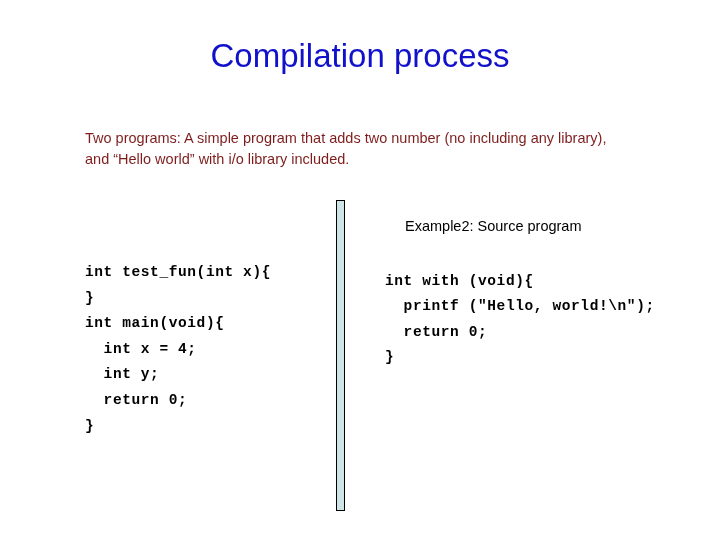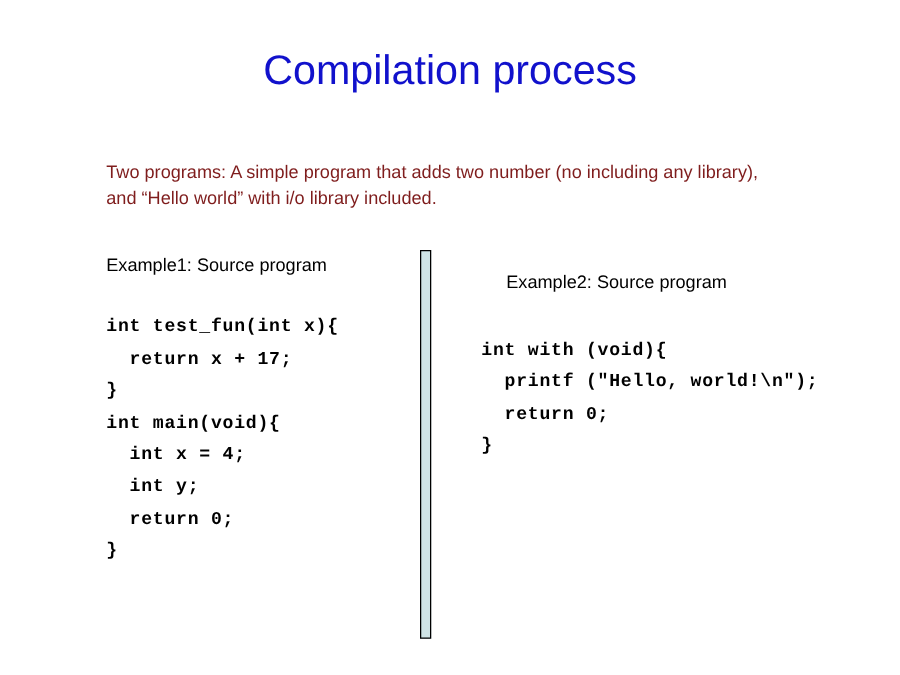--- a/index.html
+++ b/index.html
@@ -101,7 +101,6 @@
 
   <div class="intro">Two programs: A simple program that adds two number (no including any library), and “Hello world” with i/o library included.</div>
 
-  <div class="col-header left">Example1: Source program</div>
 
   <div class="col-header right">Example2: Source program</div>
 

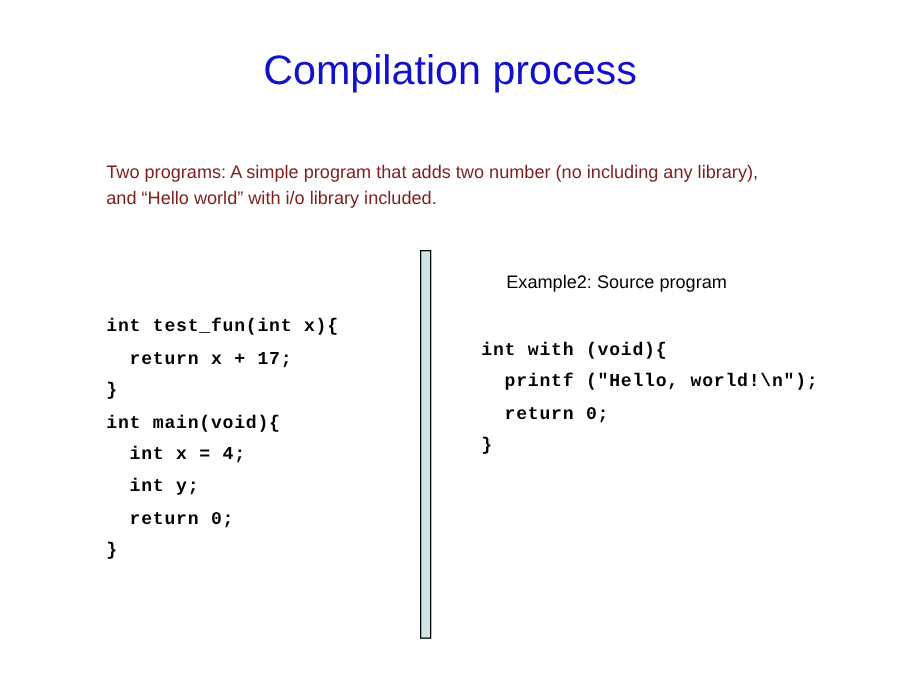--- a/index.html
+++ b/index.html
@@ -85,7 +85,7 @@
     white-space: pre;
     letter-spacing: 0.6px;
   }
-  .code-block.left  { left: 85px;  top: 250px; }
+  .code-block.left  { left: 85px;  top: 260px; }
   .code-block.right { left: 385px; top: 243px; }
   .code-line {
     white-space: pre;

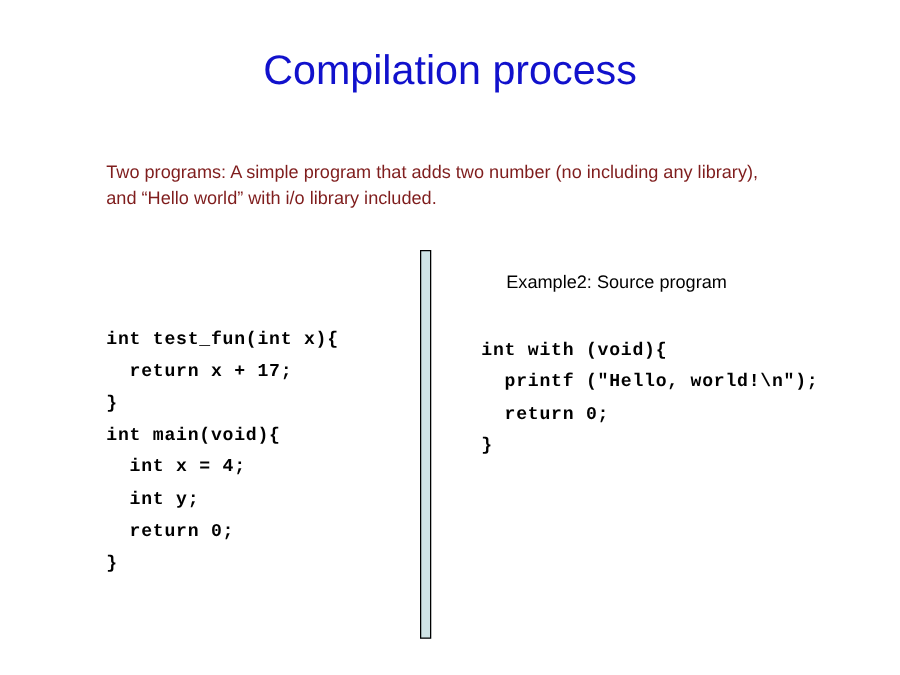--- a/index.html
+++ b/index.html
@@ -106,7 +106,7 @@
 
   <div class="divider-bar"></div>
 
-  <div class="code-block left"><div class="code-line">int test_fun(int x){</div><div class="code-line">  return x + 17;</div><div class="code-line">}</div><div class="code-line">int main(void){</div><div class="code-line">  int x = 4;</div><div class="code-line">  int y;</div><div class="code-line">  return 0;</div><div class="code-line">}</div></div>
+  <div class="code-block left"><div class="code-line">int test_fun(int x){</div><div class="code-line">}</div><div class="code-line">int main(void){</div><div class="code-line">  int x = 4;</div><div class="code-line">  int y;</div><div class="code-line">  return 0;</div><div class="code-line">}</div></div>
 
   <div class="code-block right"><div class="code-line">&nbsp;</div><div class="code-line">int with (void){</div><div class="code-line">  printf ("Hello, world!\n");</div><div class="code-line">  return 0;</div><div class="code-line">}</div></div>
 

